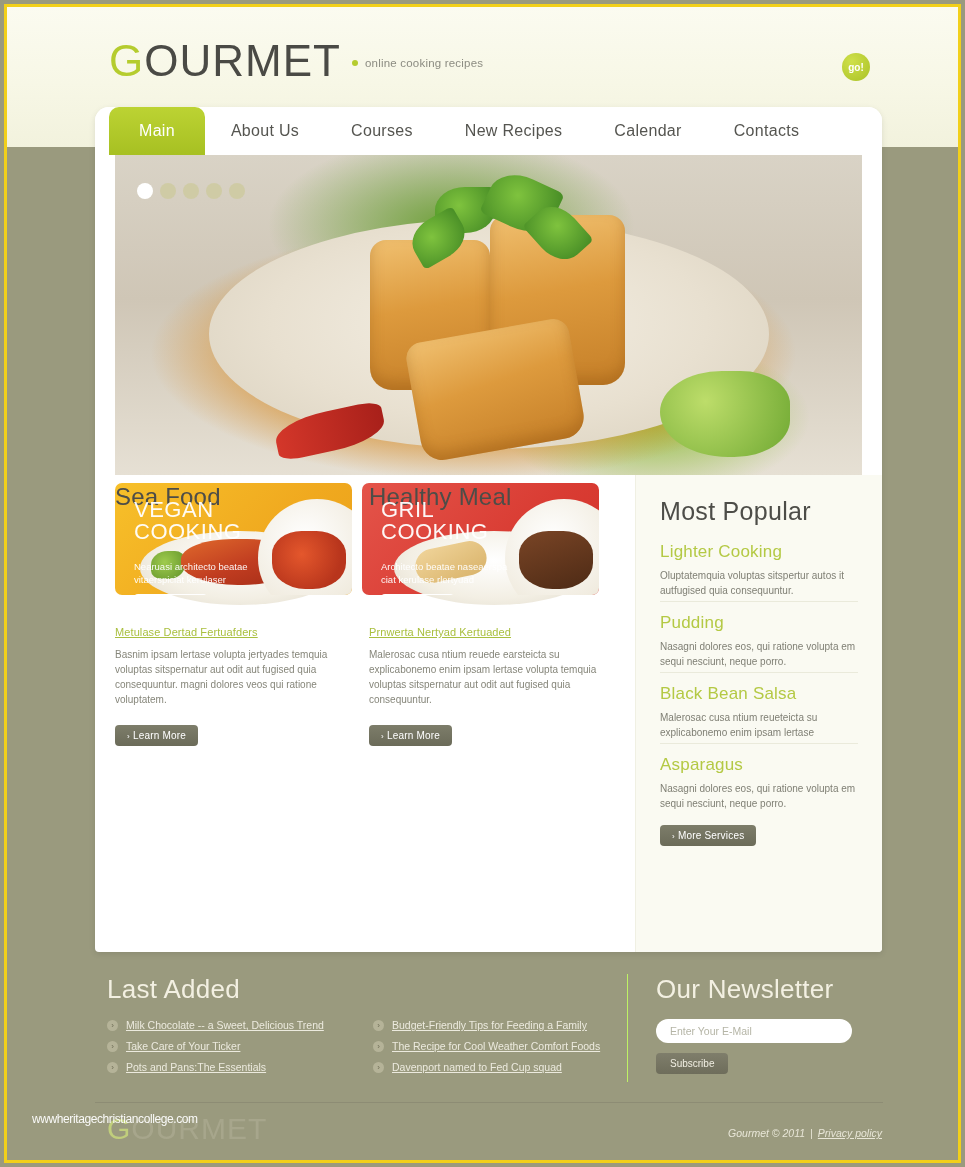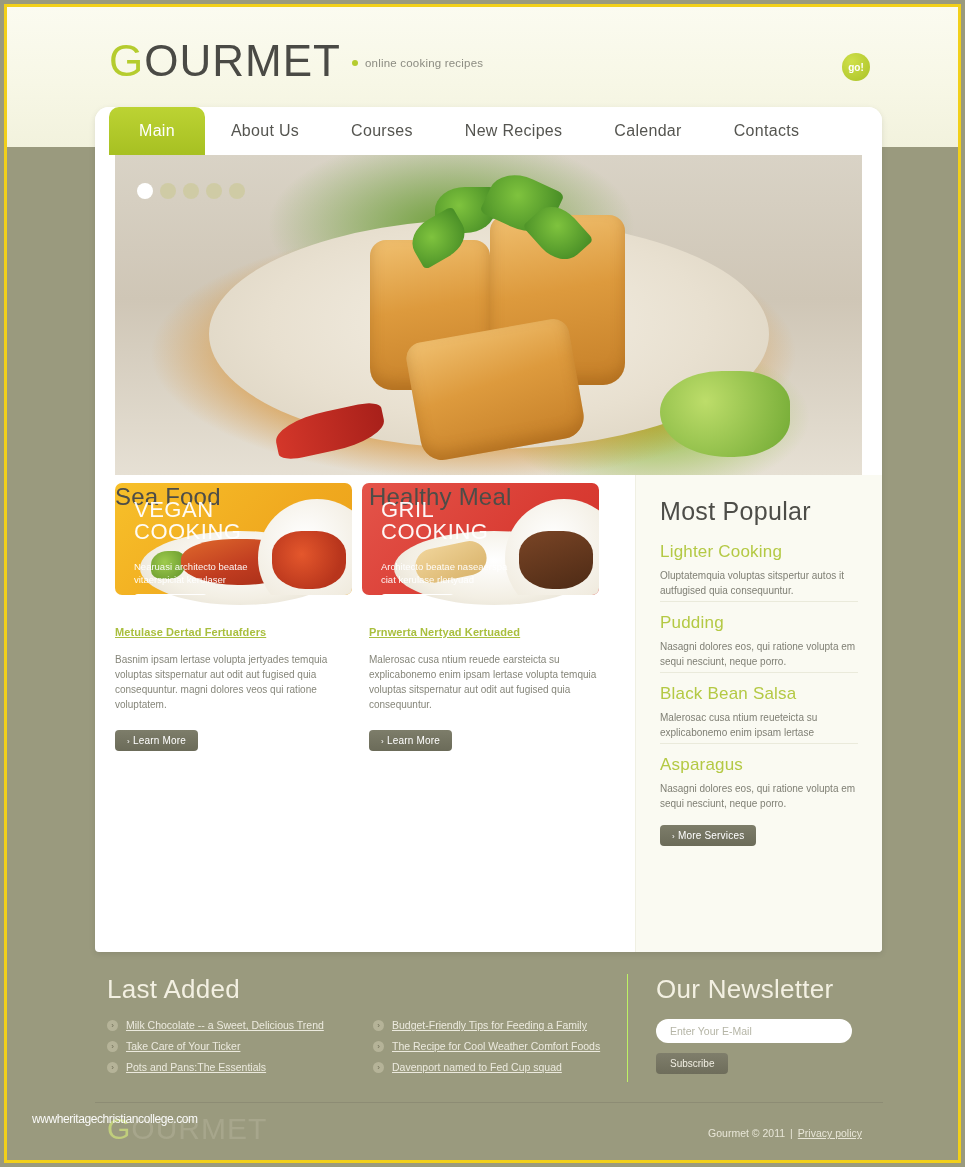--- a/index.html
+++ b/index.html
@@ -394,10 +394,10 @@
   .col-link {
     display: block;
     font-size: 11px;
-    font-weight: bold;
+    font-weight: normal;
     color: #a9bf3e;
     text-decoration: underline;
-    margin-bottom: 14px;
+    margin-bottom: 9px;
     cursor: pointer;
     letter-spacing: .1px;
   }

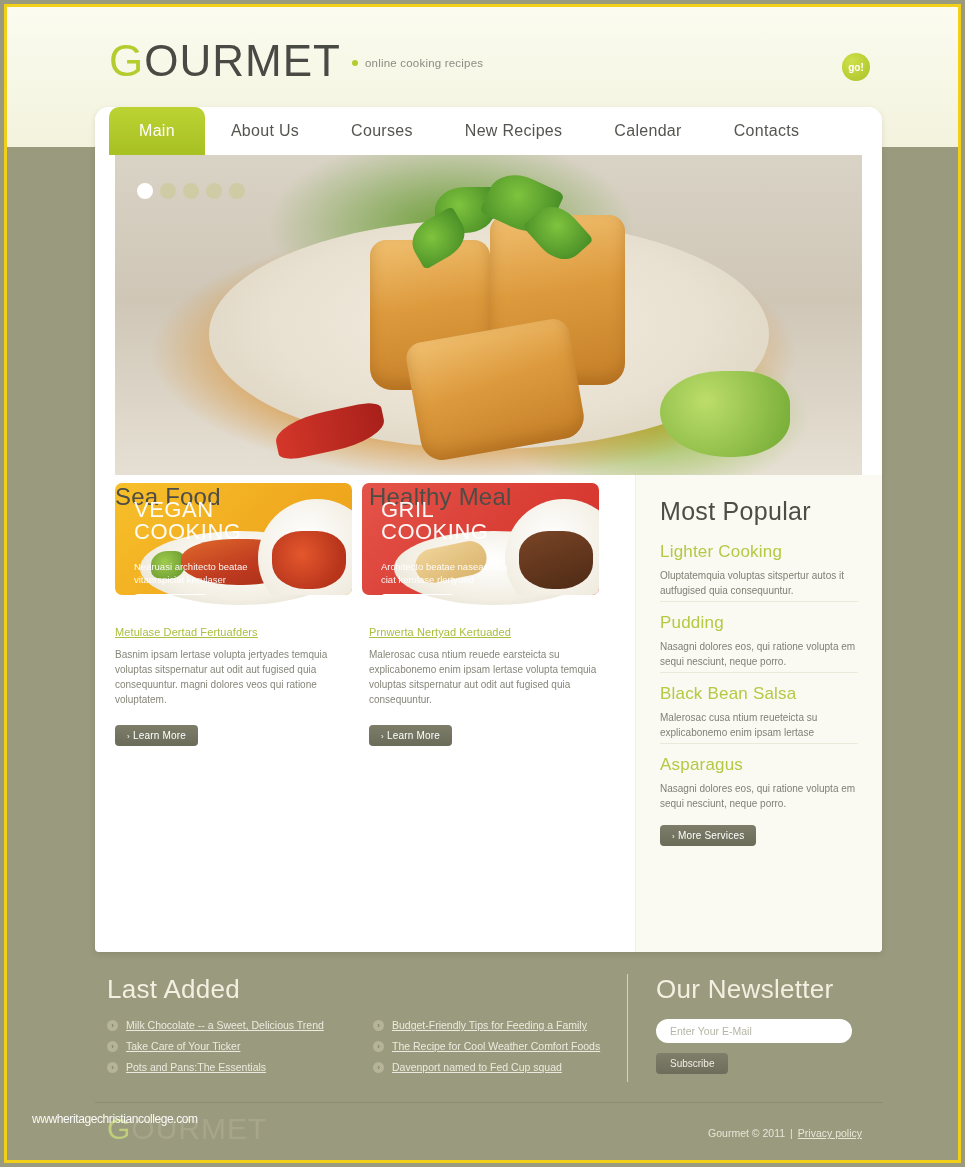--- a/index.html
+++ b/index.html
@@ -513,9 +513,10 @@
   }
   .copyright {
     position: absolute;
-    right: 96px; top: 175px;
+    right: 76px; top: 175px;
     font-size: 10.5px;
     color: #e8e6d7;
+    font-style: italic;
   }
   .copyright a { color: #e8e6d7; text-decoration: underline; cursor: pointer; }
   .sep { margin: 0 5px; }

